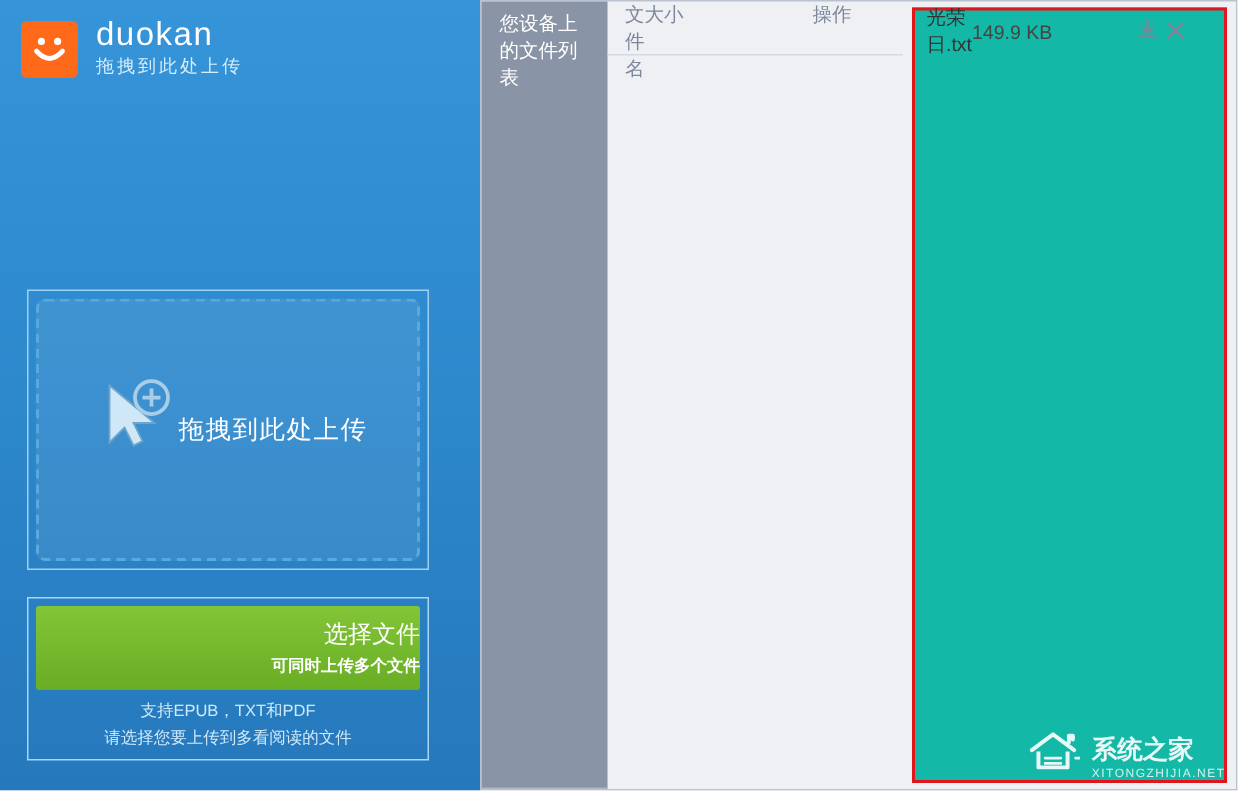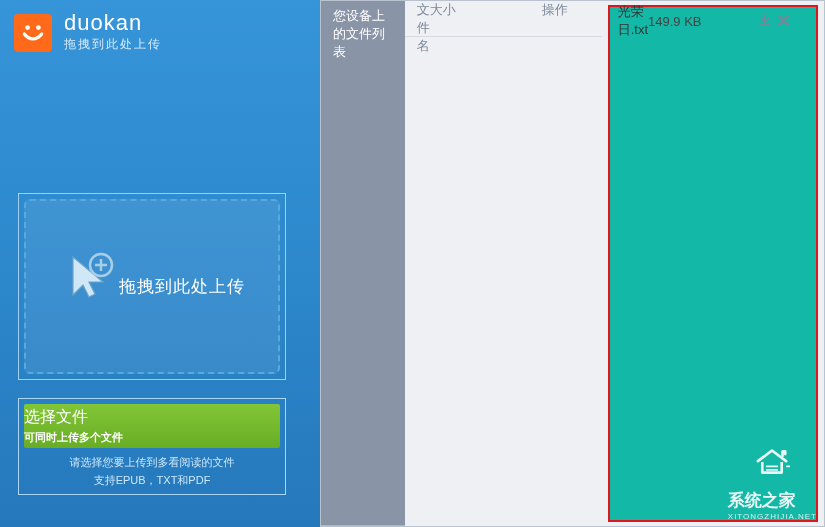--- a/index.html
+++ b/index.html
@@ -80,14 +80,14 @@
     }
     .select-btn {
       width: 100%;
-      height: 44px;
+      height: 56px;
       background: linear-gradient(180deg, #82c537 0%, #68ad24 100%);
       border: none;
       border-radius: 2px;
       cursor: pointer;
       display: flex;
       flex-direction: column;
-      align-items: flex-start;
+      align-items: flex-end;
       justify-content: center;
       color: #fff;
     }

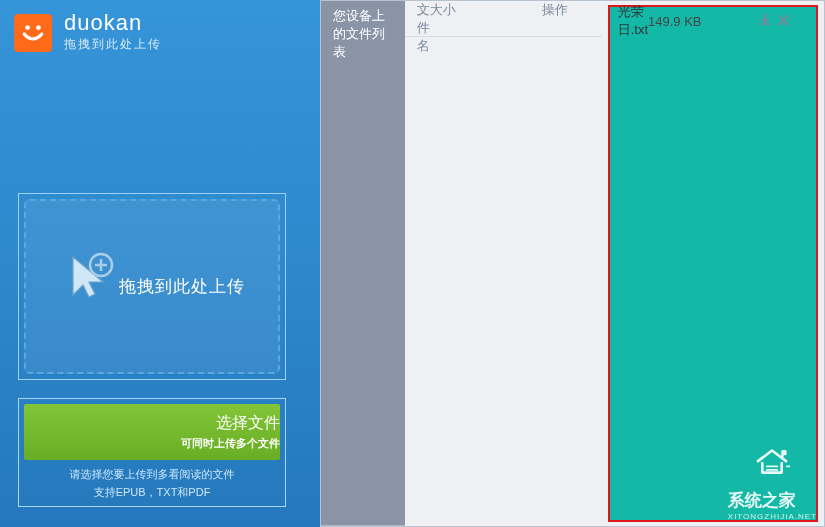--- a/index.html
+++ b/index.html
@@ -211,8 +211,8 @@
       <span class="secondary-text">可同时上传多个文件</span>
     </button>
     <div class="hint">
+      <div>支持EPUB，TXT和PDF</div>
       <div>请选择您要上传到多看阅读的文件</div>
-      <div>支持EPUB，TXT和PDF</div>
     </div>
   </div>
 </div>

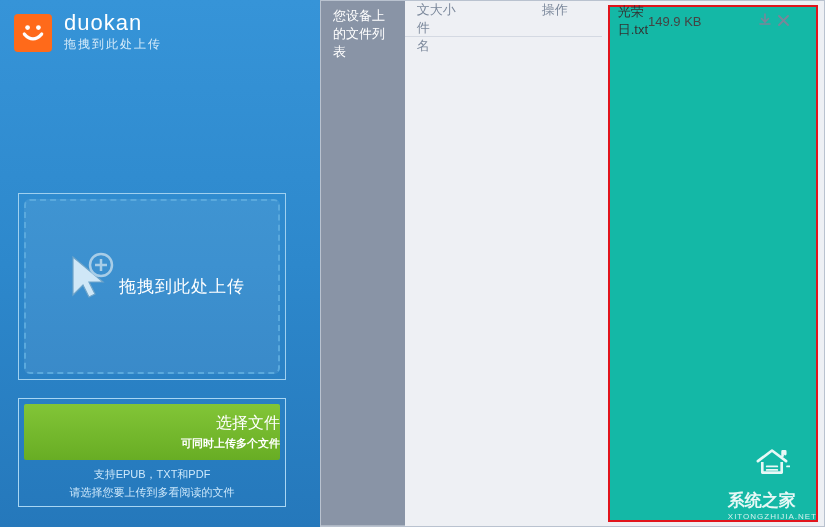--- a/index.html
+++ b/index.html
@@ -167,7 +167,6 @@
       gap: 8px;
       color: #fff;
       opacity: 0.9;
-      flex-direction: column;
     }
     .watermark .wm-text { font-size: 17px; font-weight: bold; }
     .watermark .wm-sub { font-size: 8px; letter-spacing: 1px; opacity: 0.9; }

